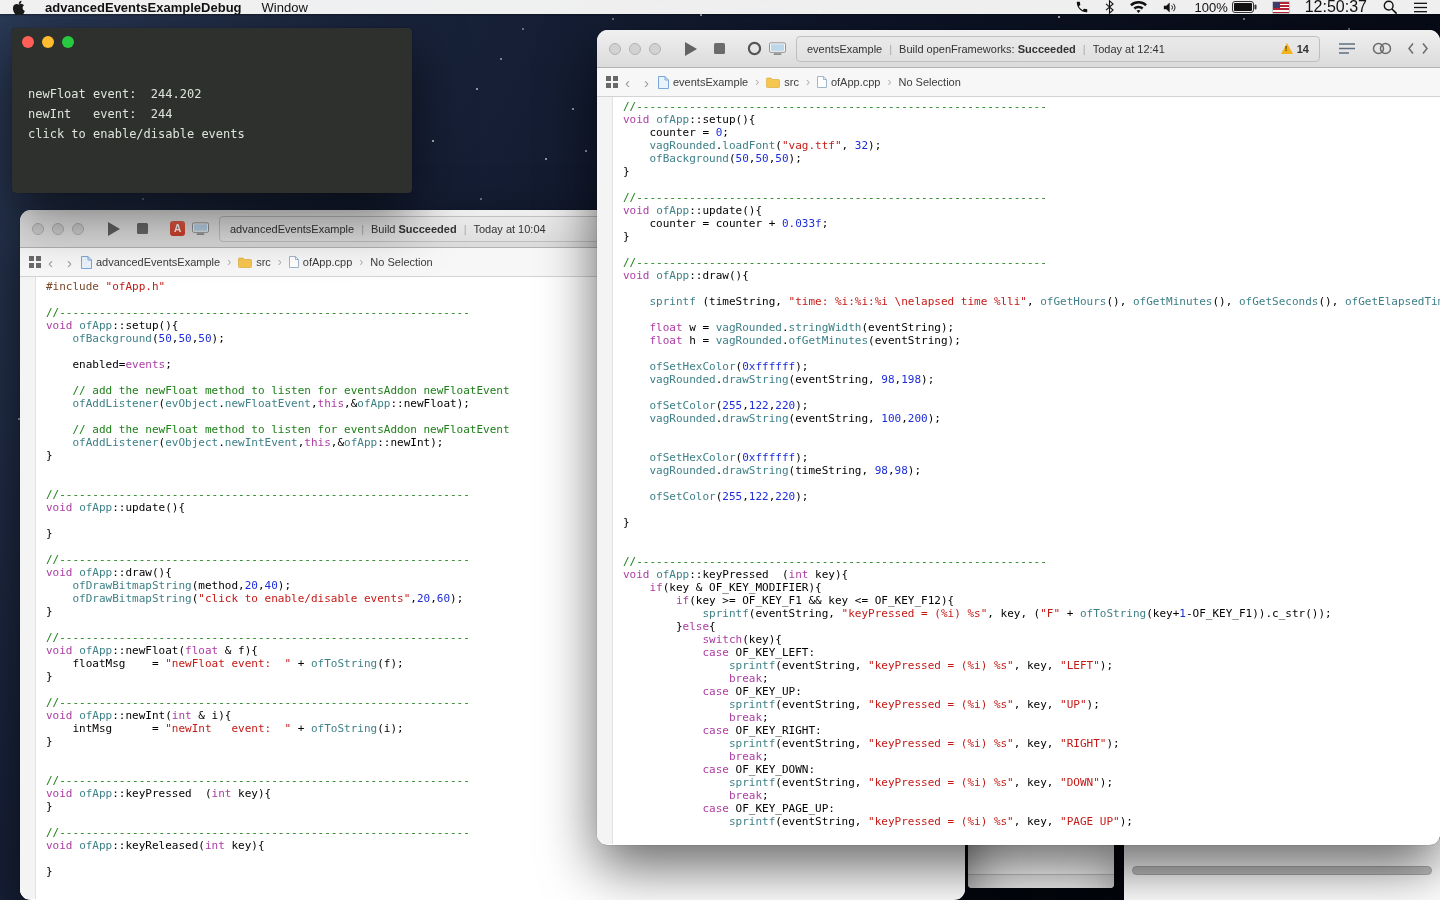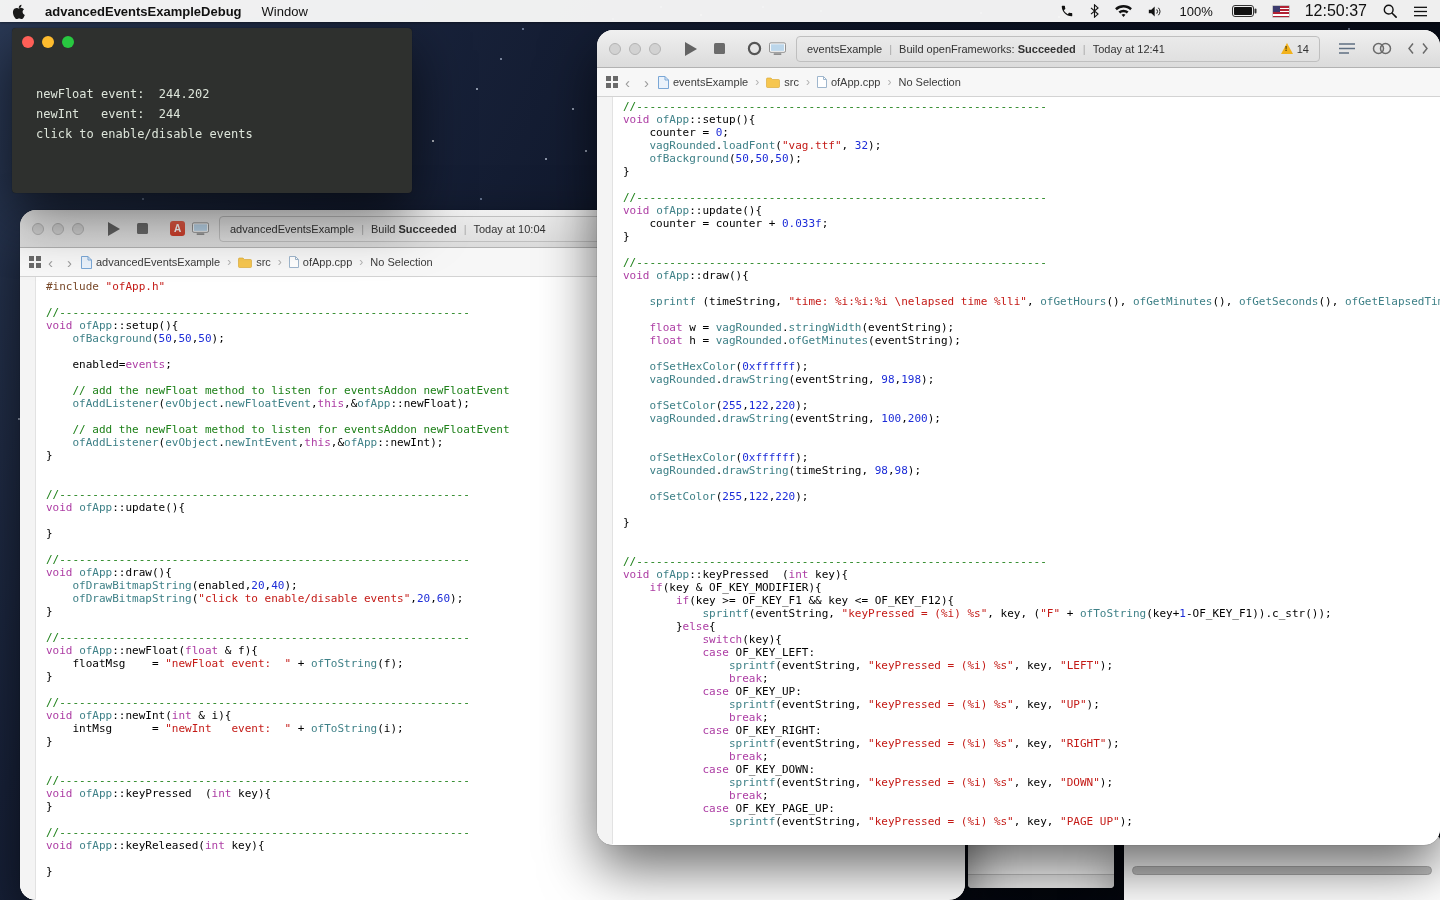--- a/index.html
+++ b/index.html
@@ -18,7 +18,7 @@
     572px 108px #cfd8ea,612px 18px #8fa0bf,660px 6px #cfd8ea,1430px 38px #ffffff,1392px 198px #aebad0,1368px 78px #cfd8ea,1348px 28px #8fa0bf}
 
   
-  .menubar{position:absolute;top:0;left:0;width:1440px;height:22px;background:rgba(247,247,247,.97);
+  .menubar{position:absolute;top:0;left:0;width:1440px;height:14px;background:rgba(247,247,247,.97);
     display:flex;align-items:center;justify-content:space-between;padding:0 12px;font-size:13px;color:#111;
     box-shadow:0 1px 2px rgba(0,0,0,.35);z-index:40}
   .mb-left,.mb-right{display:flex;align-items:center;height:100%}

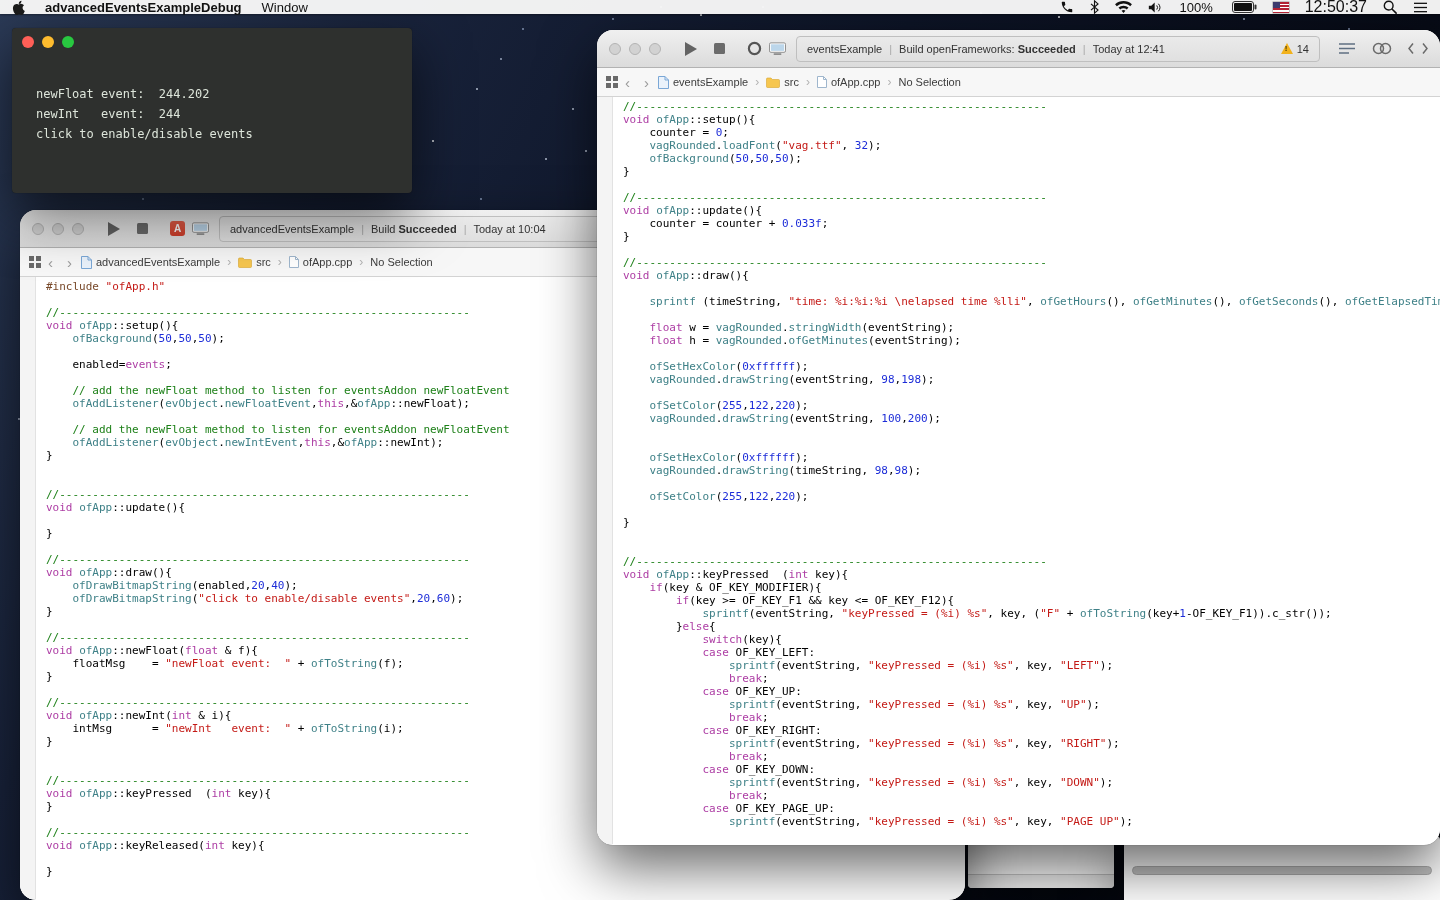--- a/index.html
+++ b/index.html
@@ -28,7 +28,7 @@
   .mb-clock{font-size:16px}
   .flag{width:16px;height:11px;background:repeating-linear-gradient(180deg,#b22234 0 1.6px,#fff 1.6px 3.2px);position:relative;box-shadow:0 0 0 .5px rgba(0,0,0,.35)}
   .flag::before{content:"";position:absolute;left:0;top:0;width:7px;height:6px;background:#3c3b6e}
-  .mb-batt{gap:19px}
+  .mb-batt{gap:4px}
 
   
   .window{position:absolute;box-shadow:0 22px 55px rgba(0,0,0,.6),0 0 1px rgba(0,0,0,.55)}

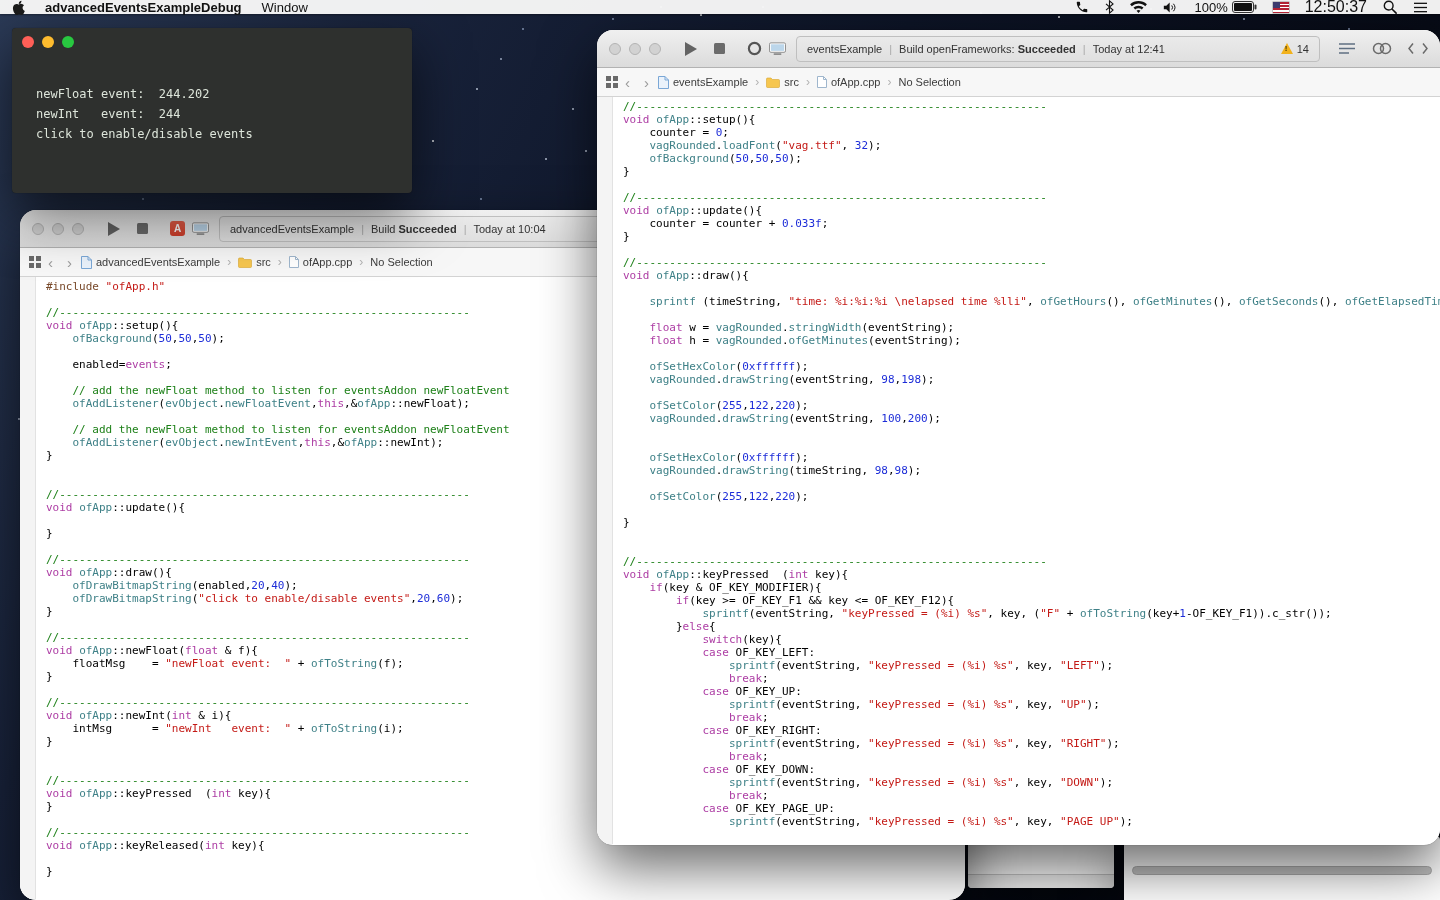--- a/index.html
+++ b/index.html
@@ -42,7 +42,7 @@
   .console-body{position:absolute;top:56px;left:24px;font:12px/20px "DejaVu Sans Mono",monospace;color:#dde5da;white-space:pre}
 
   
-  .xcode{background:#fff;border-radius:16px;overflow:hidden}
+  .xcode{background:#fff;border-radius:11px;overflow:hidden}
   #xcode-back{left:20px;top:210px;width:945px;height:690px;z-index:10}
   #xcode-front{left:597px;top:30px;width:843px;height:815px;z-index:20}
   .xc-toolbar{height:38px;background:linear-gradient(#f0f0f0,#dbdbdb);border-bottom:1px solid #b2b2b2;

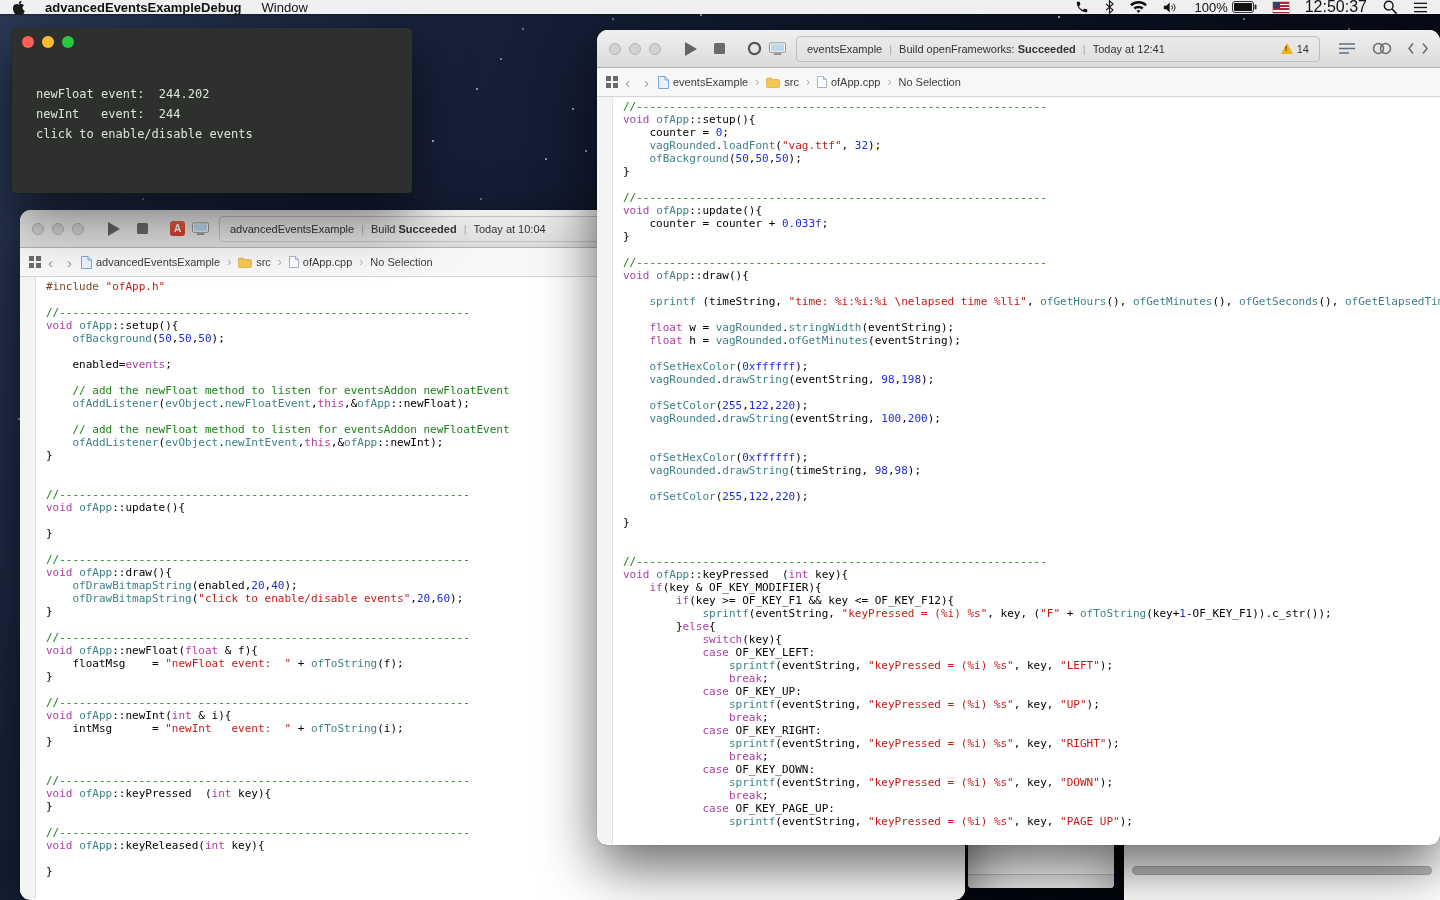--- a/index.html
+++ b/index.html
@@ -56,7 +56,7 @@
     border-radius:4px;display:flex;align-items:center;padding:0 10px;font-size:11px;color:#333;white-space:nowrap;overflow:hidden}
   .act-sep{color:#a9a9a9;margin:0 7px}
   .act-status b{font-weight:bold}
-  .act-warn{margin-left:auto;display:flex;align-items:center;gap:4px;font-weight:normal;color:#333}
+  .act-warn{margin-left:auto;display:flex;align-items:center;gap:4px;font-weight:bold;color:#333}
   .warn-tri{width:0;height:0;border-left:6px solid transparent;border-right:6px solid transparent;border-bottom:11px solid #f2b21c;position:relative}
   .warn-tri::after{content:"!";position:absolute;left:-2px;top:1px;font-size:8px;font-weight:bold;color:#4d3a00}
   .editor-btns{display:flex;gap:16px;margin-left:18px;align-items:center}

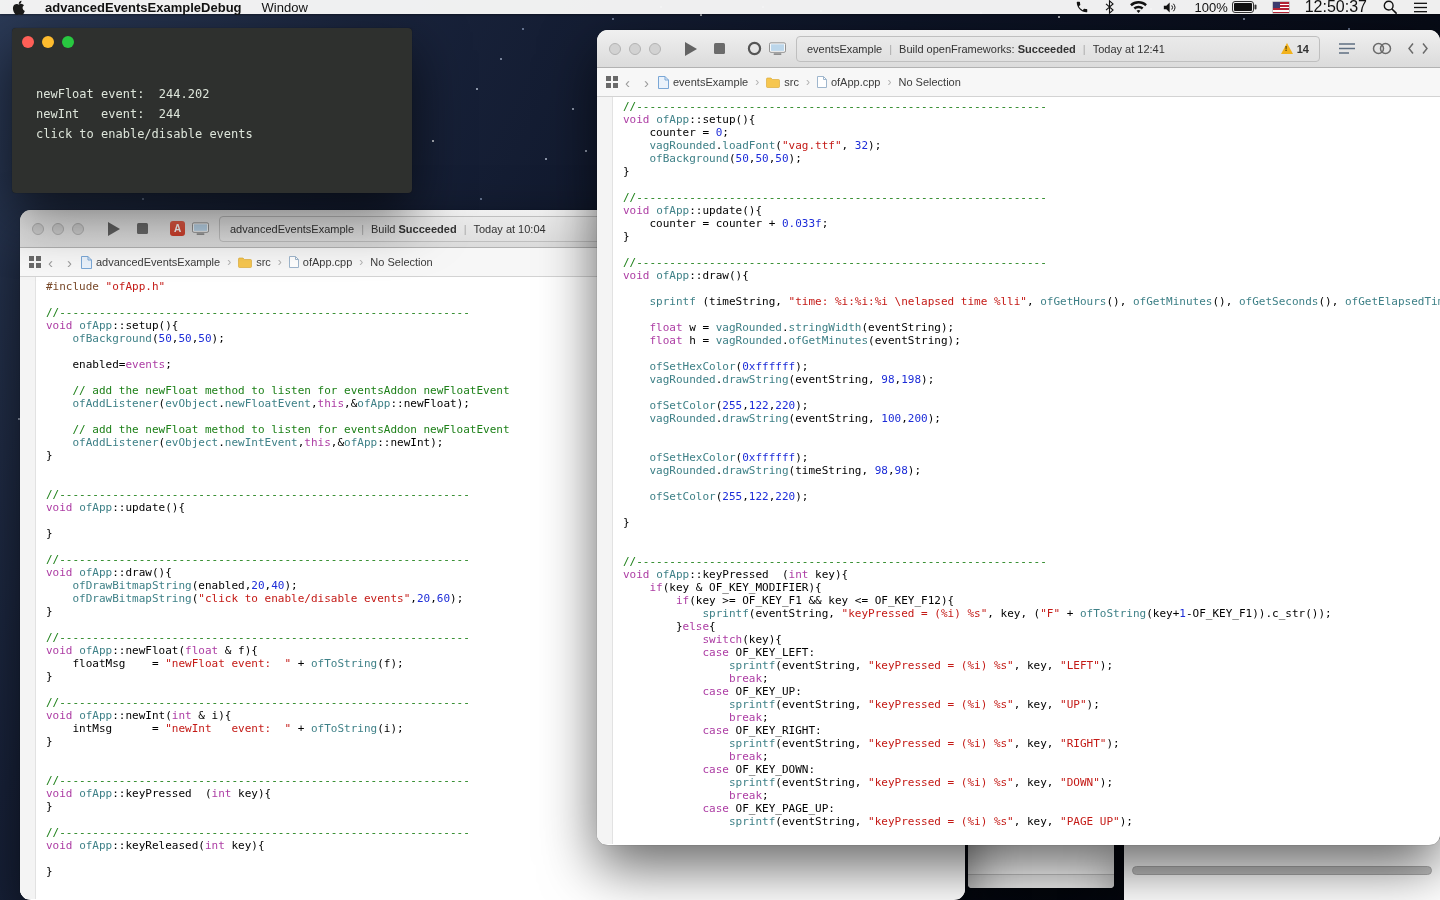--- a/index.html
+++ b/index.html
@@ -39,7 +39,7 @@
   .tl{width:12px;height:12px;border-radius:50%}
   .tl.red{background:#ff5f57}.tl.yellow{background:#febc2e}.tl.green{background:#28c840}
   .tl.gray{background:#d2d2d2;border:1px solid #b3b3b3}
-  .console-body{position:absolute;top:56px;left:24px;font:12px/20px "DejaVu Sans Mono",monospace;color:#dde5da;white-space:pre}
+  .console-body{position:absolute;top:56px;left:16px;font:12px/20px "DejaVu Sans Mono",monospace;color:#dde5da;white-space:pre}
 
   
   .xcode{background:#fff;border-radius:11px;overflow:hidden}

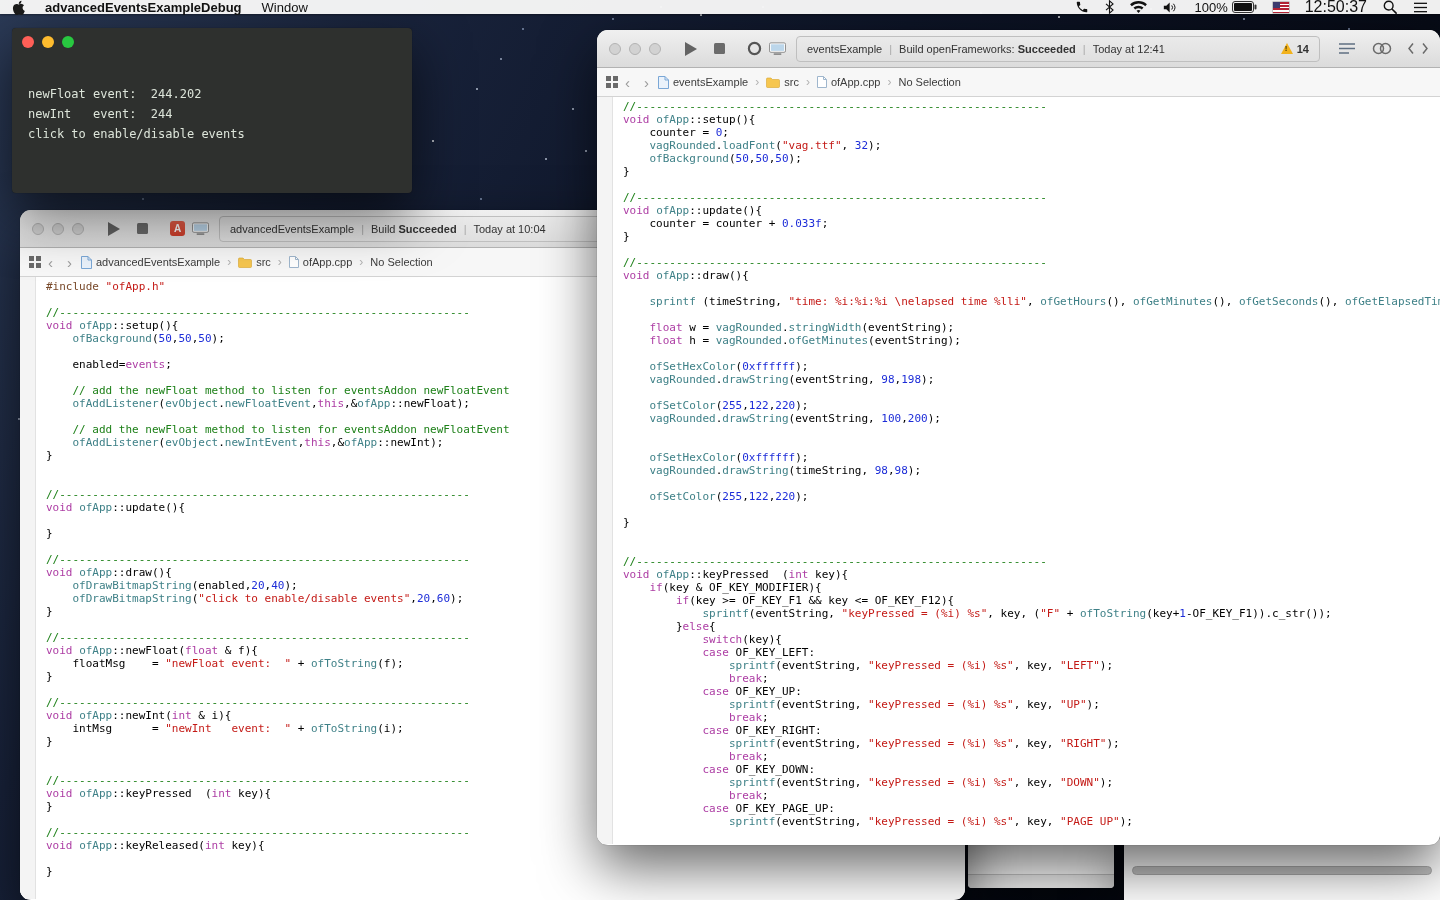--- a/index.html
+++ b/index.html
@@ -264,7 +264,7 @@
           <div class="code-line">&nbsp;</div>
           <div class="code-line"><span class="tok-c">//--------------------------------------------------------------</span></div>
           <div class="code-line"><span class="tok-k">void </span><span class="tok-t">ofApp</span><span class="tok-p">::draw(){</span></div>
-          <div class="code-line"><span class="tok-p">    </span><span class="tok-t">ofDrawBitmapString</span><span class="tok-p">(enabled,</span><span class="tok-n">20</span><span class="tok-p">,</span><span class="tok-n">40</span><span class="tok-p">);</span></div>
+          <div class="code-line"><span class="tok-p">    </span><span class="tok-t">ofDrawBitmapString</span><span class="tok-p">(method,</span><span class="tok-n">20</span><span class="tok-p">,</span><span class="tok-n">40</span><span class="tok-p">);</span></div>
           <div class="code-line"><span class="tok-p">    </span><span class="tok-t">ofDrawBitmapString</span><span class="tok-p">(</span><span class="tok-s">"click to enable/disable events"</span><span class="tok-p">,</span><span class="tok-n">20</span><span class="tok-p">,</span><span class="tok-n">60</span><span class="tok-p">);</span></div>
           <div class="code-line"><span class="tok-p">}</span></div>
           <div class="code-line">&nbsp;</div>

